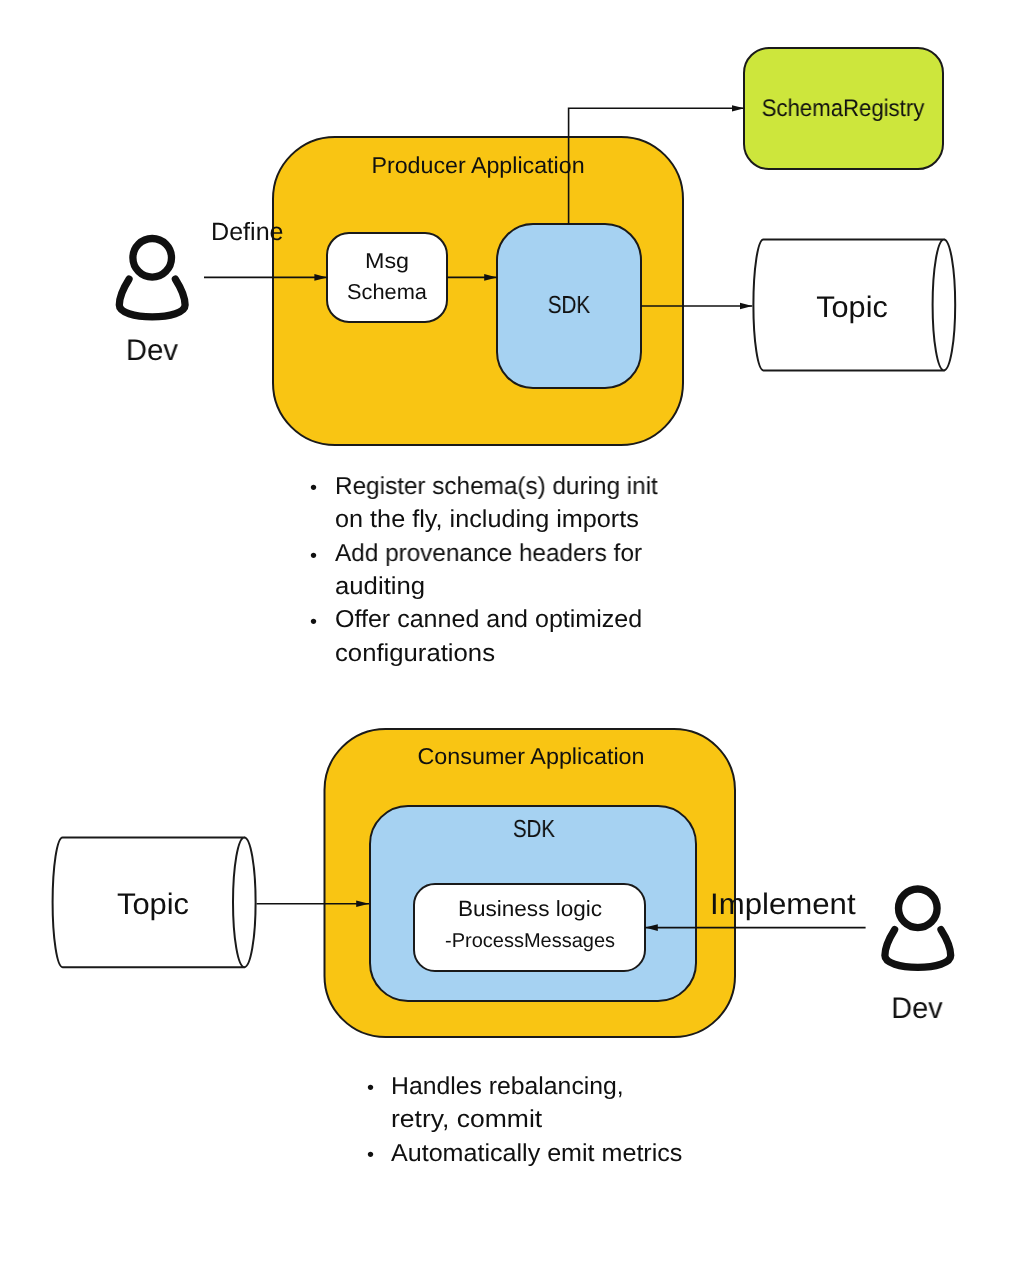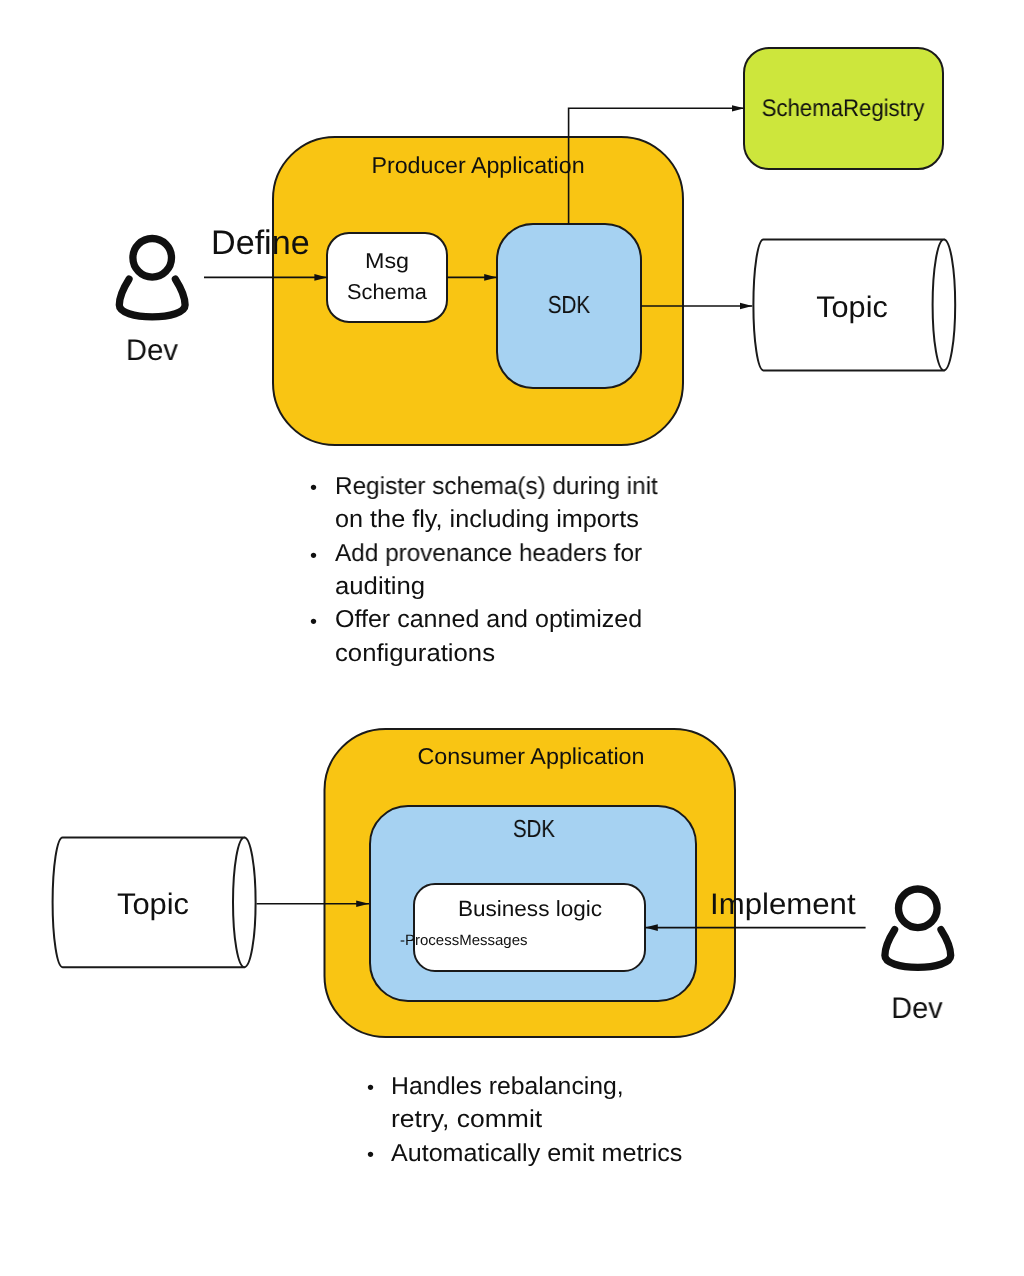--- a/index.html
+++ b/index.html
@@ -84,7 +84,7 @@
 <div class="lbl" style="left:439.40px;top:255.57px;width:260px;text-align:center;font-size:24.6px;transform:scaleX(0.8426);transform-origin:center center;">SDK</div>
 <div class="lbl" style="left:722.10px;top:257.7px;width:260px;text-align:center;font-size:29.7px;transform:scaleX(1.0317);transform-origin:center center;">Topic</div>
 <div class="lbl" style="left:21.90px;top:301.0px;width:260px;text-align:center;font-size:29.7px;transform:scaleX(0.9839);transform-origin:center center;">Dev</div>
-<div class="lbl" style="left:211.1px;top:193px;font-size:34px;transform:scaleX(1.004);transform-origin:left center;text-align:center;">Define</div>
+<div class="lbl" style="left:211.1px;top:182px;font-size:25px;transform:scaleX(1.004);transform-origin:left center;text-align:center;">Define</div>
 <div class="lbl" style="left:400.60px;top:706.43px;width:260px;text-align:center;font-size:23px;transform:scaleX(1.0151);transform-origin:center center;">Consumer Application</div>
 <div class="lbl" style="left:403.70px;top:779.67px;width:260px;text-align:center;font-size:24.6px;transform:scaleX(0.8354);transform-origin:center center;">SDK</div>
 <div class="lbl" style="left:400.30px;top:859.37px;width:260px;text-align:center;font-size:22px;transform:scaleX(1.0253);transform-origin:center center;">Business logic</div>

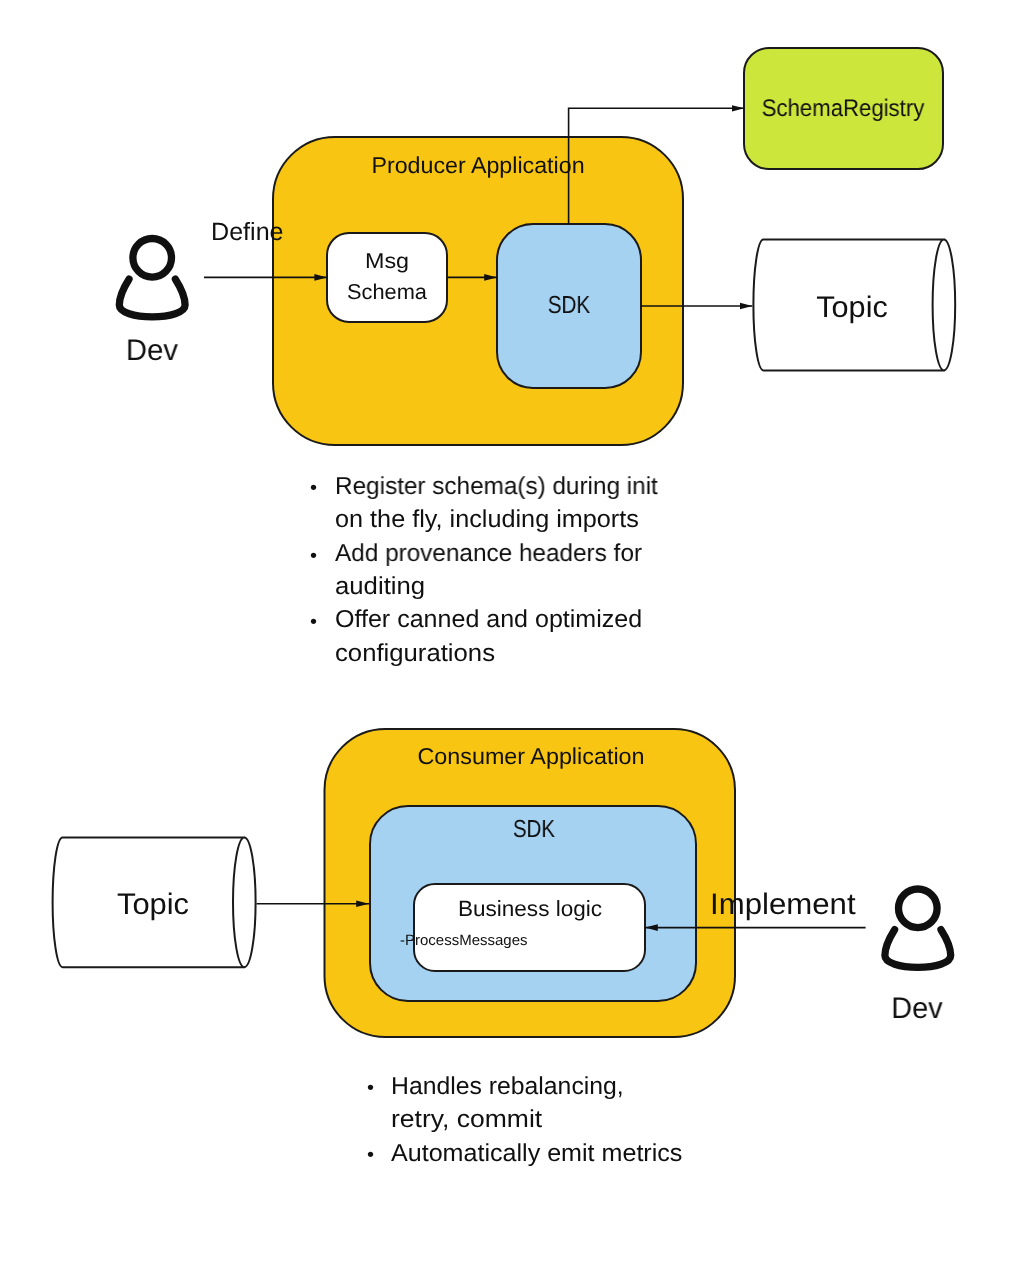--- a/index.html
+++ b/index.html
@@ -88,7 +88,7 @@
 <div class="lbl" style="left:400.60px;top:706.43px;width:260px;text-align:center;font-size:23px;transform:scaleX(1.0151);transform-origin:center center;">Consumer Application</div>
 <div class="lbl" style="left:403.70px;top:779.67px;width:260px;text-align:center;font-size:24.6px;transform:scaleX(0.8354);transform-origin:center center;">SDK</div>
 <div class="lbl" style="left:400.30px;top:859.37px;width:260px;text-align:center;font-size:22px;transform:scaleX(1.0253);transform-origin:center center;">Business logic</div>
-<div class="lbl" style="left:399.70px;top:891.37px;width:260px;text-align:left;font-size:15px;">-ProcessMessages</div>
+<div class="lbl" style="left:399.70px;top:891.37px;width:260px;text-align:center;font-size:20px;">-ProcessMessages</div>
 <div class="lbl" style="left:23.10px;top:854.6px;width:260px;text-align:center;font-size:29.7px;transform:scaleX(1.0399);transform-origin:center center;">Topic</div>
 <div class="lbl" style="left:786.90px;top:958.5px;width:260px;text-align:center;font-size:29.7px;transform:scaleX(0.9717);transform-origin:center center;">Dev</div>
 <div class="lbl" style="left:710.0px;top:854.7px;font-size:29.7px;transform:scaleX(1.0508);transform-origin:left center;">Implement</div>

